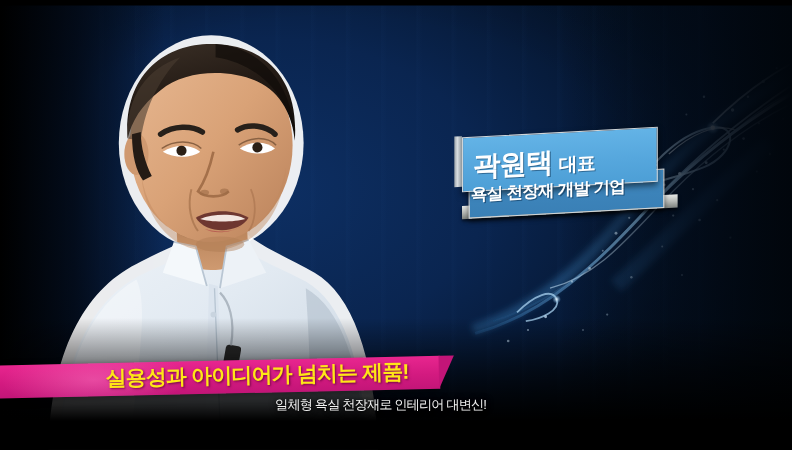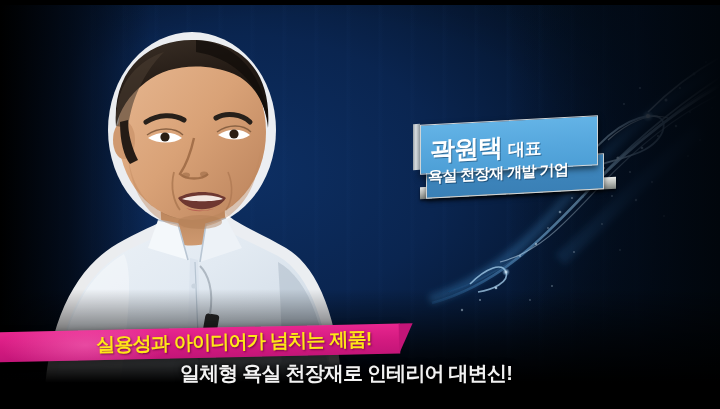--- a/index.html
+++ b/index.html
@@ -121,7 +121,7 @@
   
   .subtitle{
     position:absolute;left:0;top:360px;width:720px;text-align:center;
-    color:#f2f2f2;font-weight:bold;font-size:20px;letter-spacing:-.8px;
+    color:#f2f2f2;font-weight:normal;font-size:12px;letter-spacing:-.8px;
     white-space:nowrap;
     text-shadow:0 1px 3px rgba(0,0,0,.95), 0 0 7px rgba(0,0,0,.8);
   }

